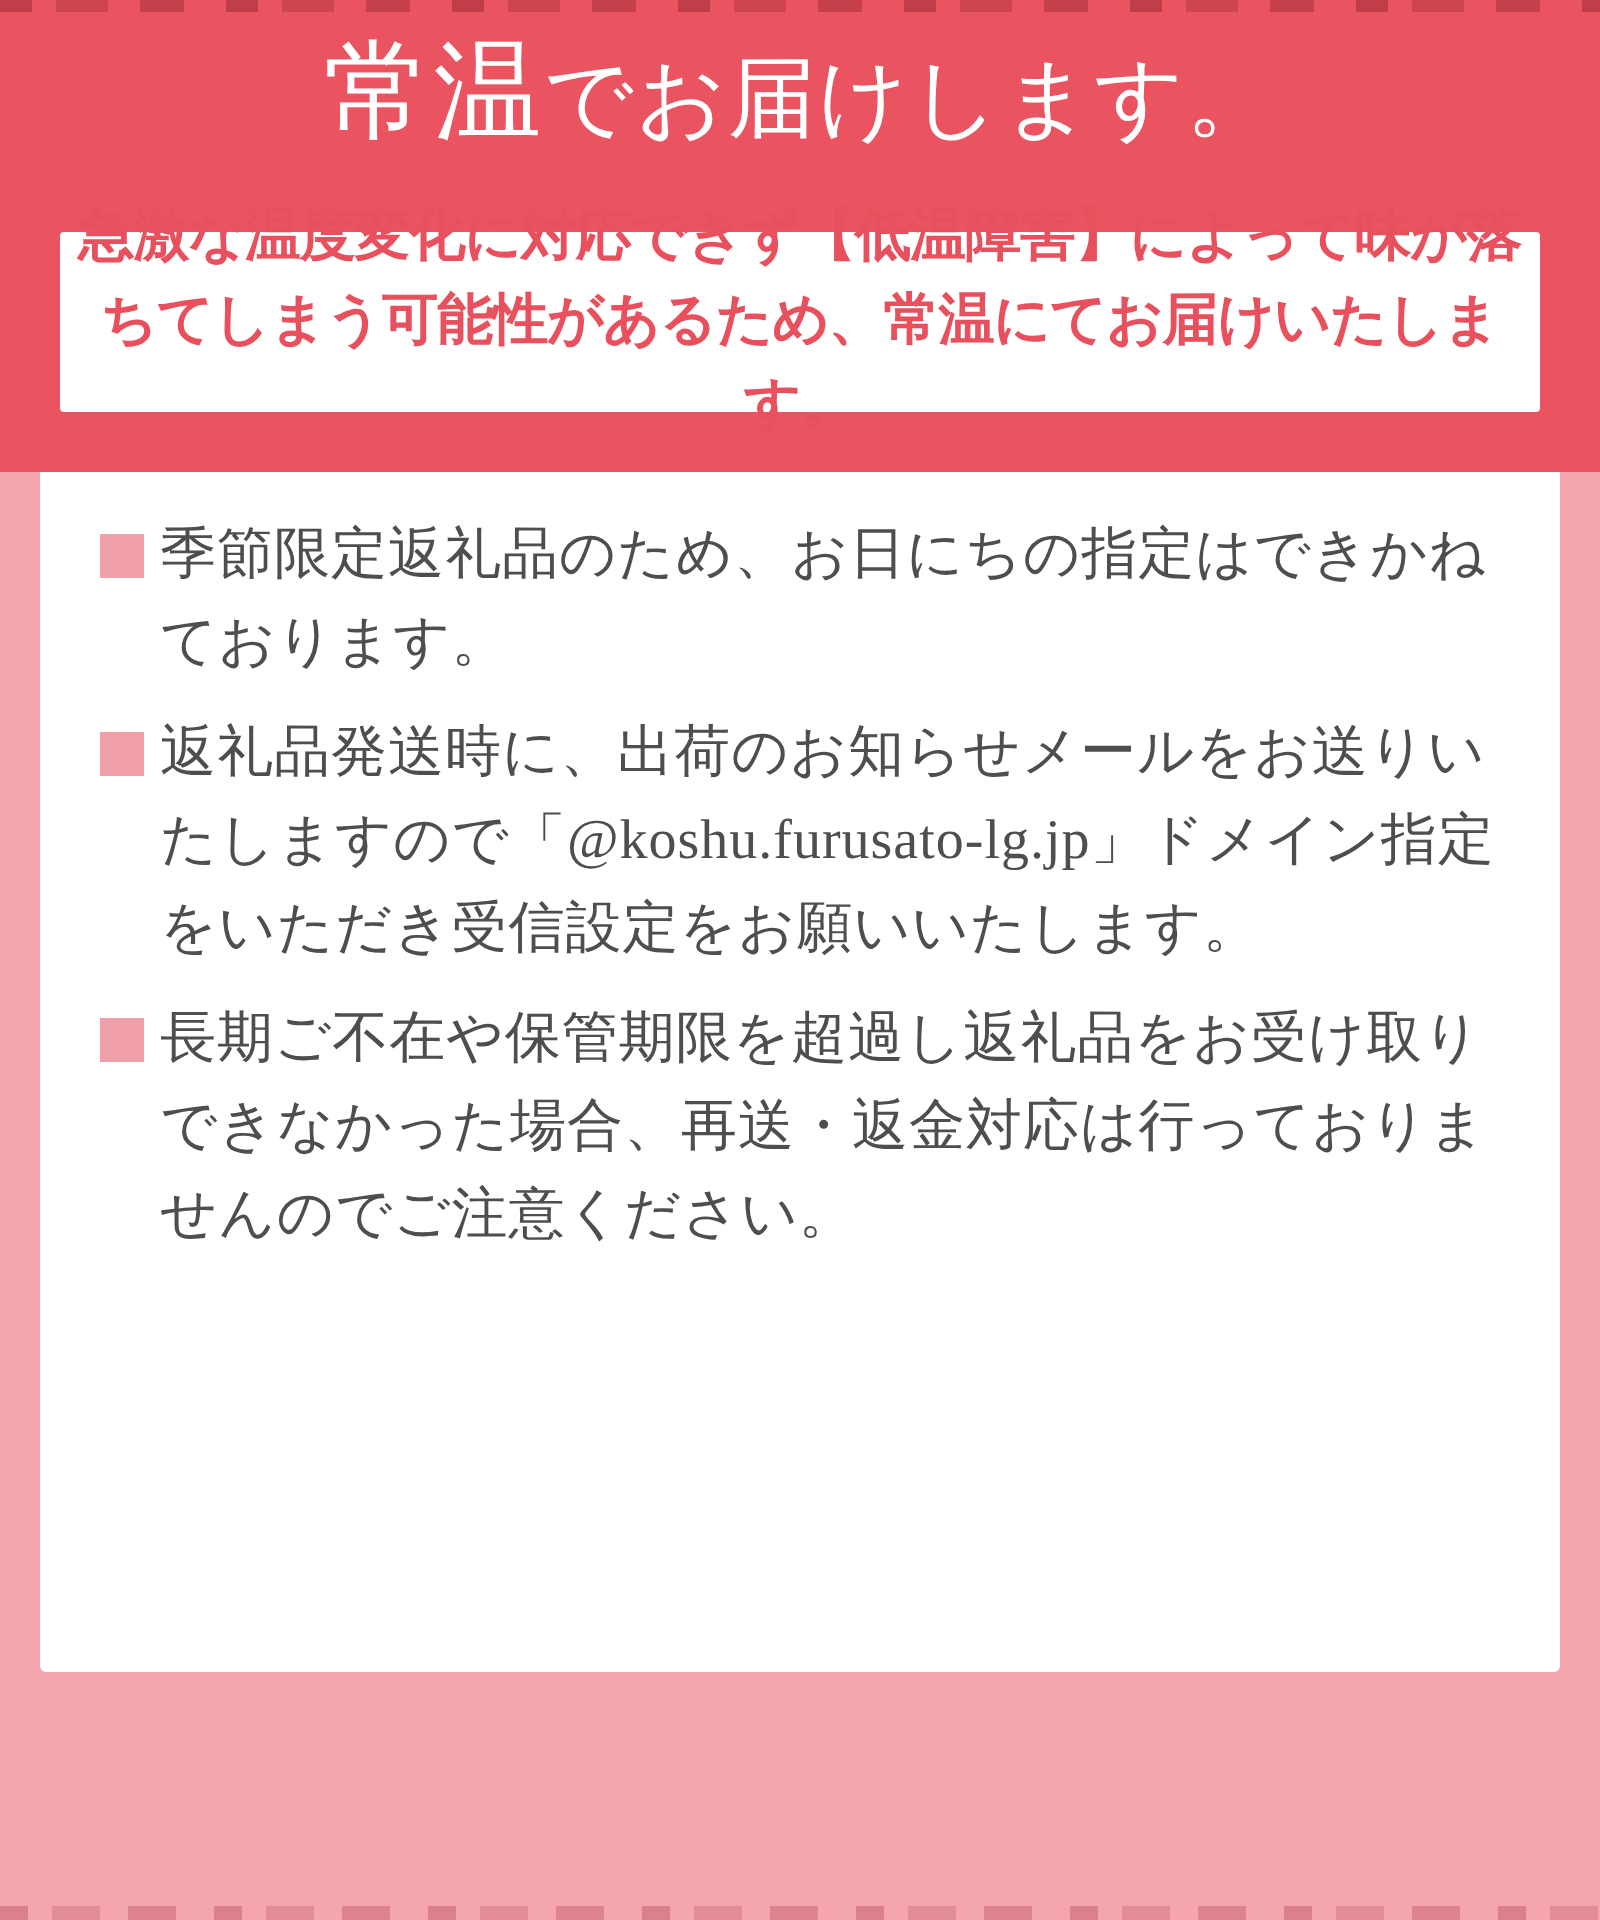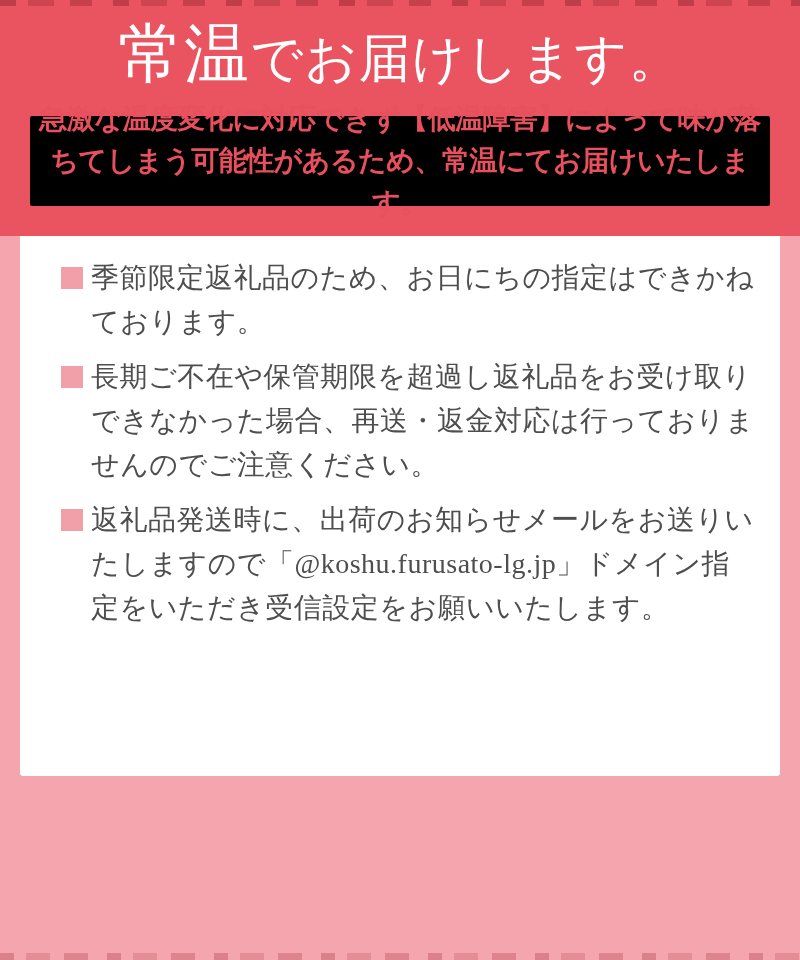--- a/index.html
+++ b/index.html
@@ -48,7 +48,7 @@
     white-space: nowrap;
     letter-spacing: 1px;
   }
-  .title .em   { font-size: 65px; text-align: center; }
+  .title .em   { font-size: 54px; text-align: center; }
   .title .rest { font-size: 52px; }
 
   .notice {

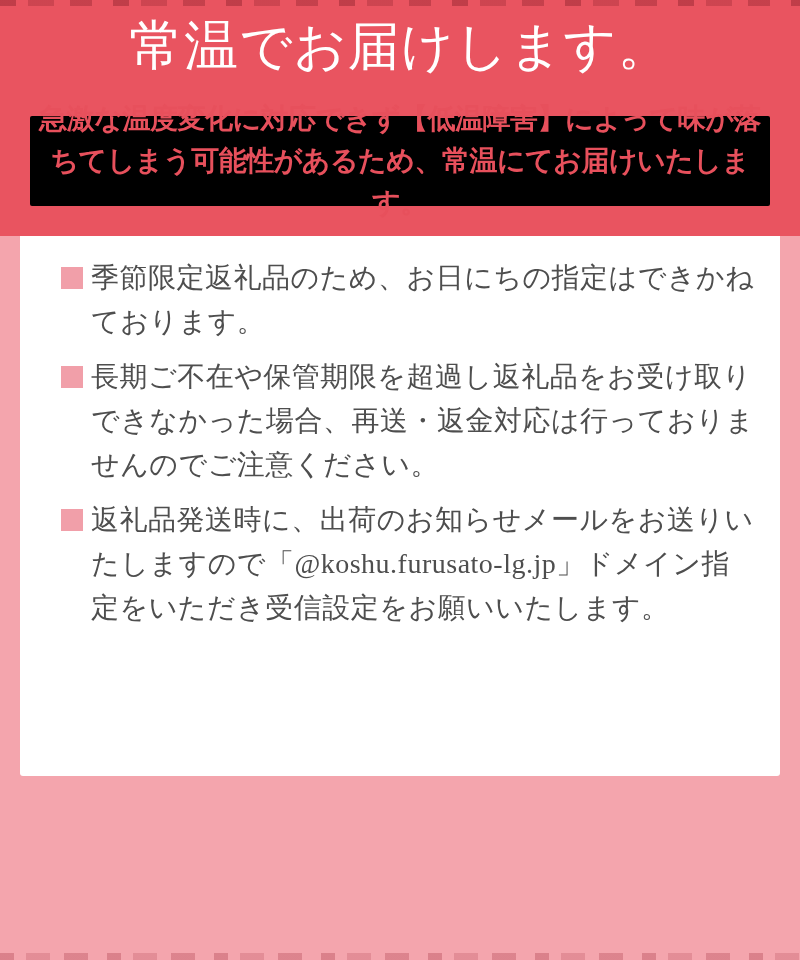--- a/index.html
+++ b/index.html
@@ -49,7 +49,7 @@
     letter-spacing: 1px;
   }
   .title .em   { font-size: 54px; text-align: center; }
-  .title .rest { font-size: 52px; }
+  .title .rest { font-size: 44px; }
 
   .notice {
     position: absolute;

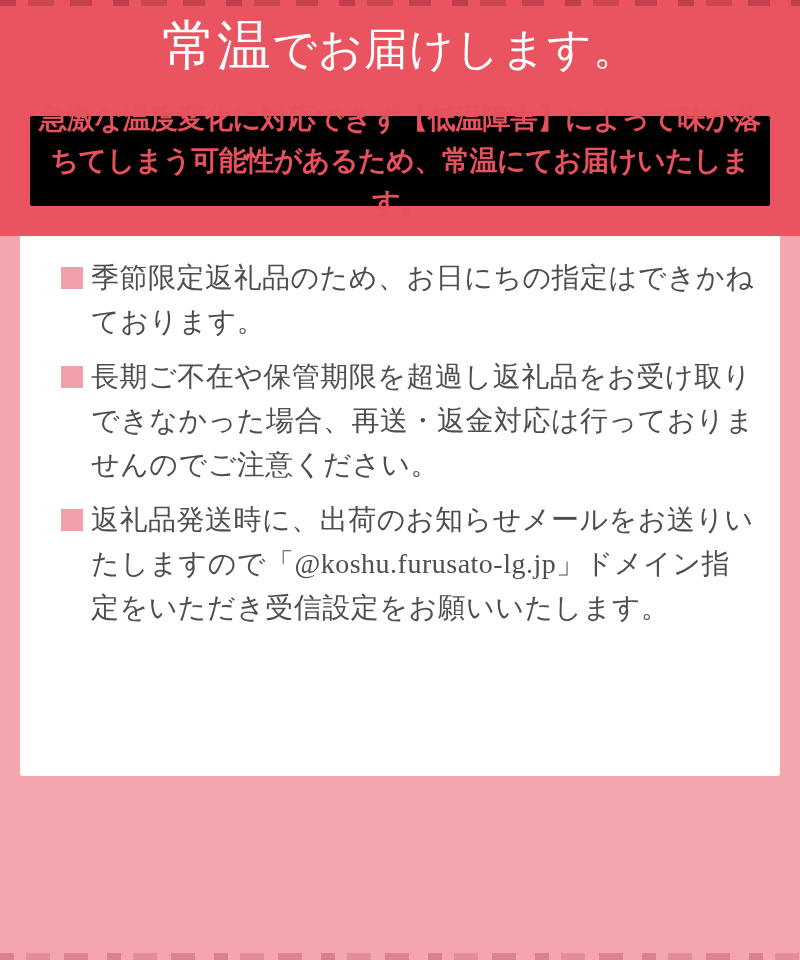--- a/index.html
+++ b/index.html
@@ -55,7 +55,7 @@
     position: absolute;
     top: 116px; left: 30px; right: 30px;
     height: 90px;
-    background: #000000;
+    background: #ffffff;
     border-radius: 2px;
     display: flex;
     align-items: center;

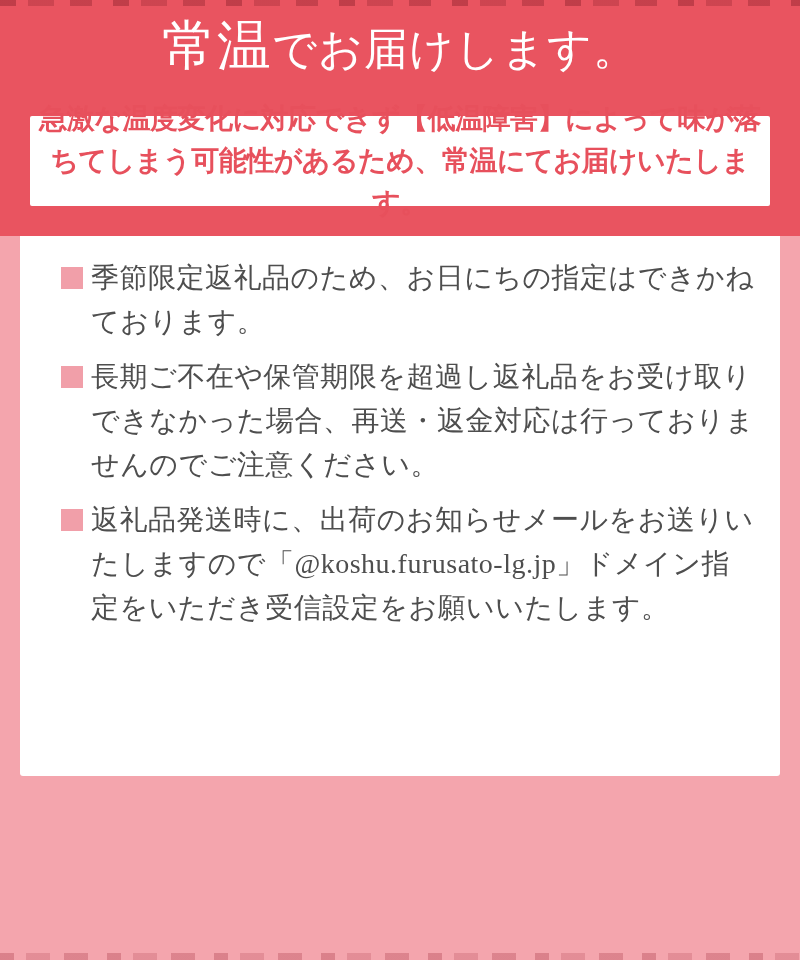--- a/index.html
+++ b/index.html
@@ -76,11 +76,11 @@
   .card {
     position: absolute;
     top: 236px; left: 20px; right: 20px;
-    height: 540px;
+    height: 600px;
     background: #ffffff;
     border-radius: 0 0 3px 3px;
     box-sizing: border-box;
-    padding: 20px 0 0 13px;
+    padding: 20px 0 0 2px;
     overflow: hidden;
   }
   .notes {

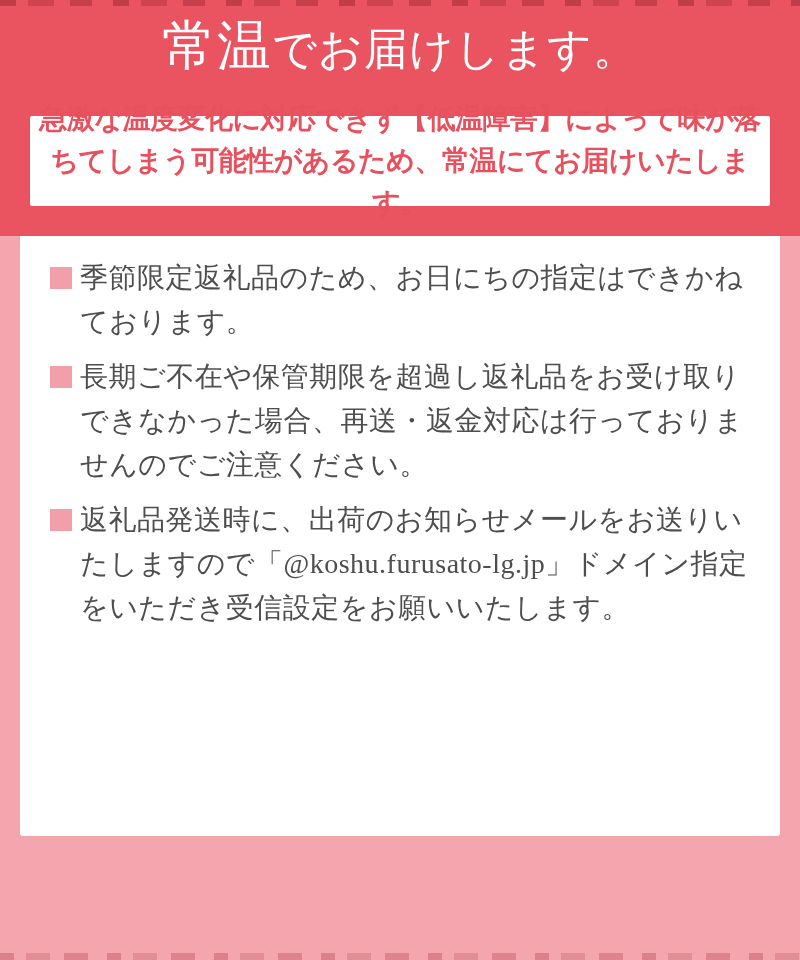--- a/index.html
+++ b/index.html
@@ -122,8 +122,8 @@
   <main class="card">
     <ul class="notes">
       <li class="note"><span class="bullet"></span><span class="note-text">季節限定返礼品のため、お日にちの指定はできかねております。</span></li>
+      <li class="note"><span class="bullet"></span><span class="note-text">返礼品発送時に、出荷のお知らせメールをお送りいたしますので「@koshu.furusato-lg.jp」ドメイン指定をいただき受信設定をお願いいたします。</span></li>
       <li class="note"><span class="bullet"></span><span class="note-text">長期ご不在や保管期限を超過し返礼品をお受け取りできなかった場合、再送・返金対応は行っておりませんのでご注意ください。</span></li>
-      <li class="note"><span class="bullet"></span><span class="note-text">返礼品発送時に、出荷のお知らせメールをお送りいたしますので「@koshu.furusato-lg.jp」ドメイン指定をいただき受信設定をお願いいたします。</span></li>
     </ul>
   </main>
 

